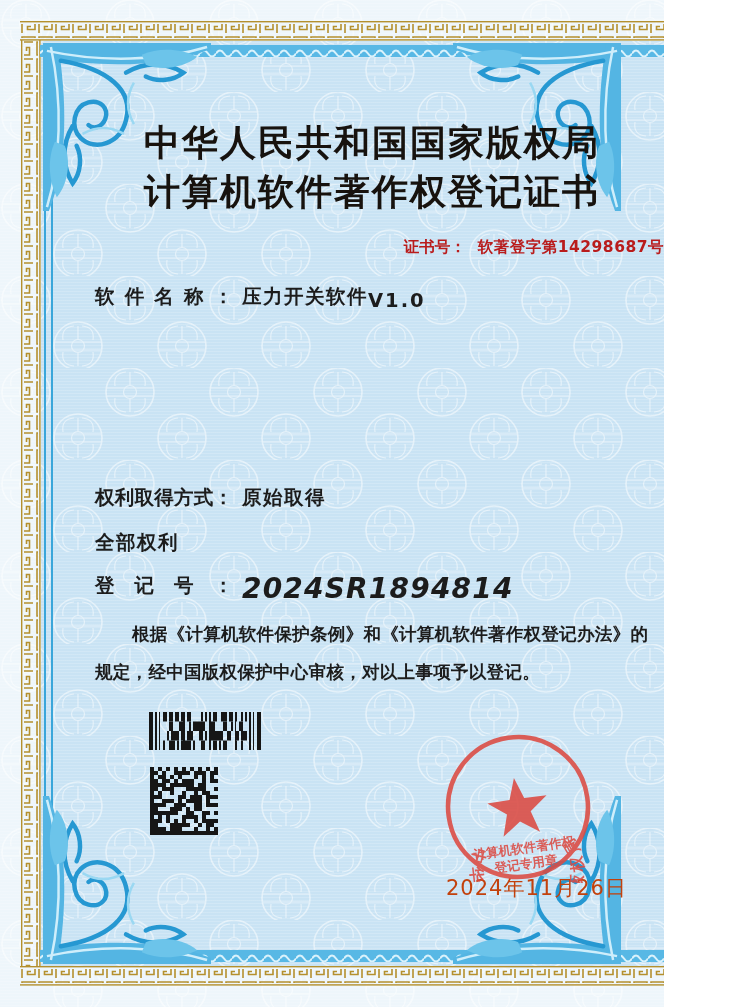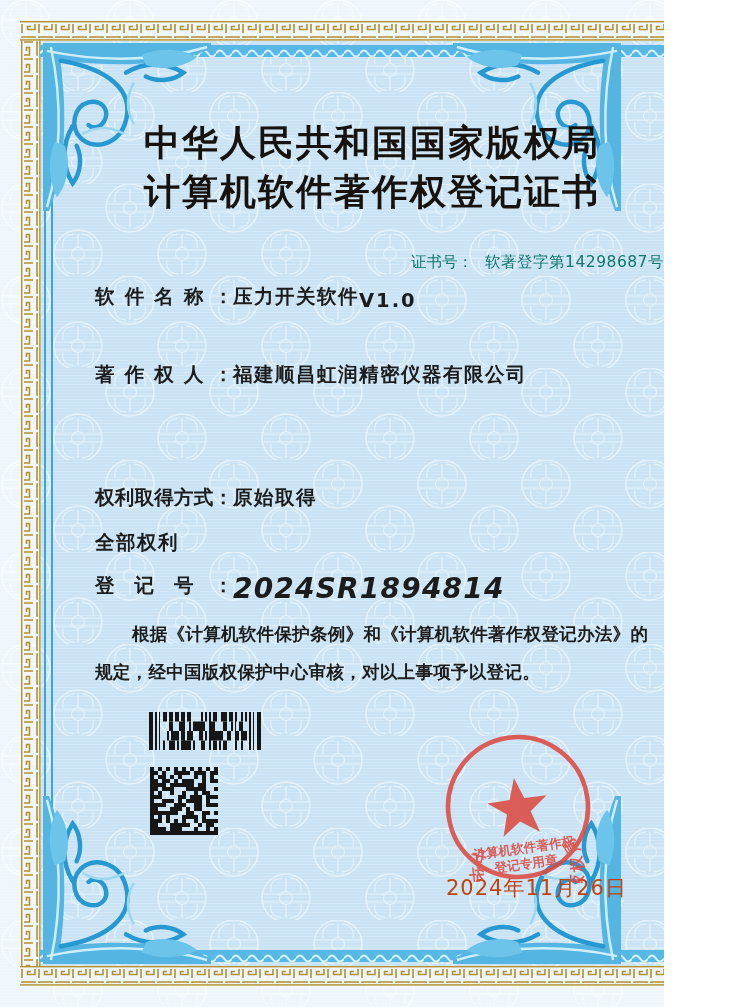--- a/index.html
+++ b/index.html
@@ -24,7 +24,7 @@
   .title-block{position:absolute;left:0;right:0;top:119px;text-align:center;
     font-family:"Liberation Serif","DejaVu Serif",serif;font-weight:bold;
     font-size:36px;line-height:49px;letter-spacing:2px;color:#17120e;}
-  .cert-line{position:absolute;top:252px;right:80px;font-size:15.5px;font-weight:normal;color:#0f766e;}
+  .cert-line{position:absolute;top:237px;right:80px;font-size:15.5px;font-weight:bold;color:#b91c1c;}
   .cert-line .num{margin-left:12px;letter-spacing:.5px;}
   .frow{position:absolute;left:95px;display:flex;align-items:flex-start;}
   .flabel{display:inline-block;width:138px;font-weight:bold;font-size:19.5px;

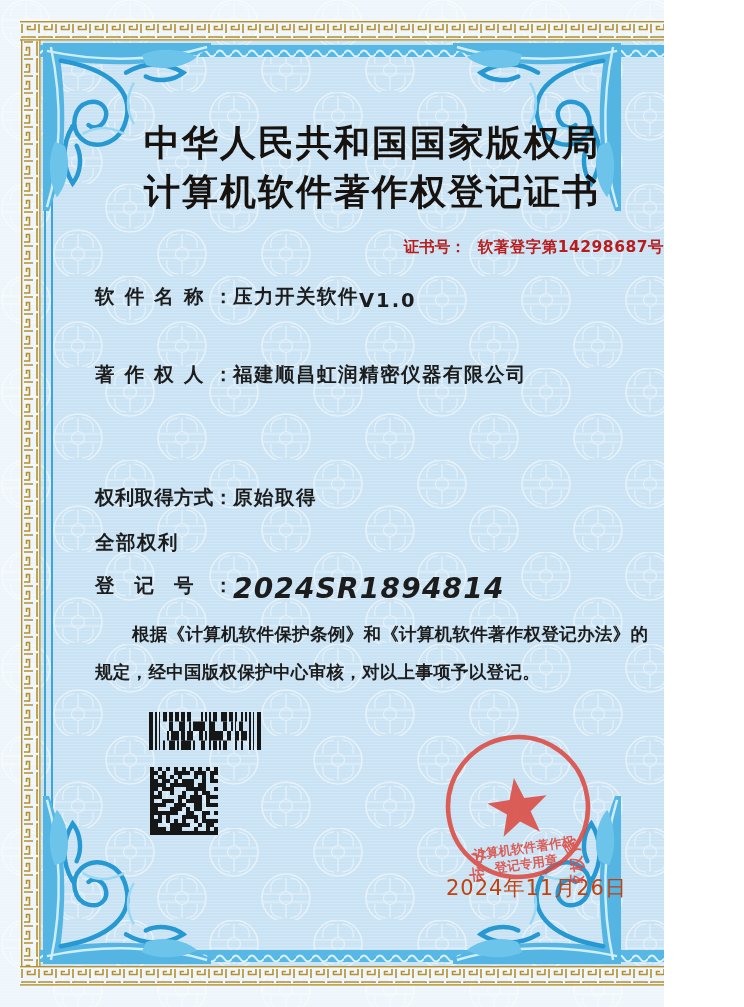--- a/index.html
+++ b/index.html
@@ -26,7 +26,7 @@
     font-size:36px;line-height:49px;letter-spacing:2px;color:#17120e;}
   .cert-line{position:absolute;top:237px;right:80px;font-size:15.5px;font-weight:bold;color:#b91c1c;}
   .cert-line .num{margin-left:12px;letter-spacing:.5px;}
-  .frow{position:absolute;left:95px;display:flex;align-items:flex-start;}
+  .frow{position:absolute;left:95px;display:flex;align-items:flex-start;gap:9px;}
   .flabel{display:inline-block;width:138px;font-weight:bold;font-size:19.5px;
     text-align:justify;text-align-last:justify;flex:0 0 138px;}
   .fval{font-weight:bold;font-size:19.5px;letter-spacing:1.5px;display:flex;flex-direction:row;}

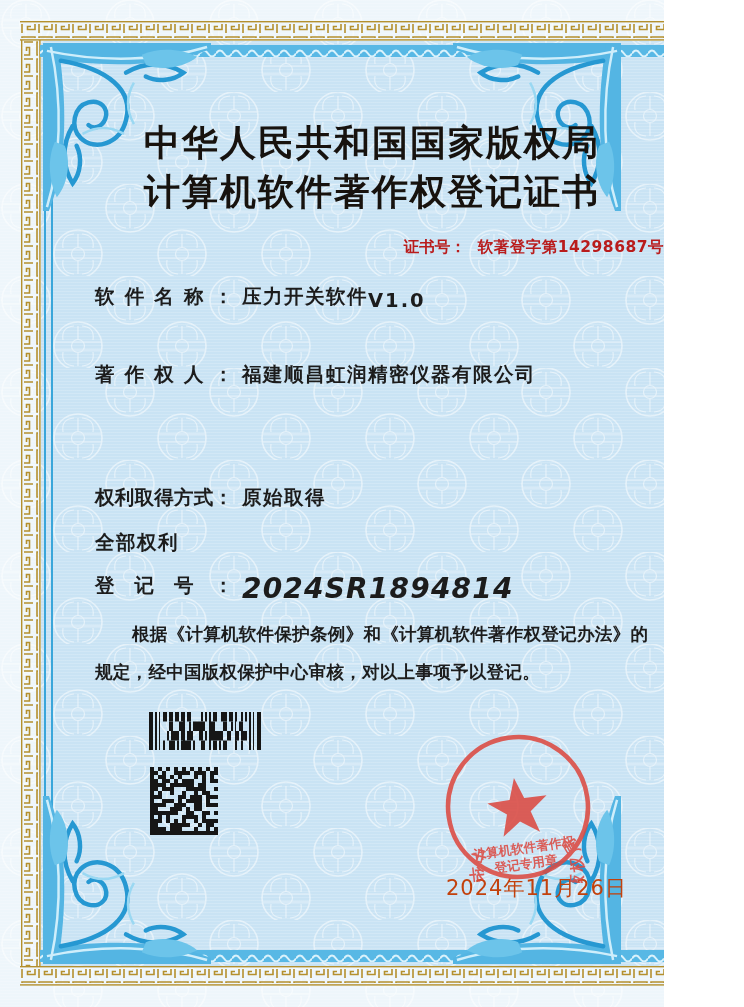--- a/index.html
+++ b/index.html
@@ -160,12 +160,6 @@
       </span>
     </div>
 
-    <div class="frow" style="top:361px">
-      <span class="flabel">著作权人：</span>
-      <span class="fval">
-          <span>福建顺昌虹润精密仪器有限公司</span>
-        </span>
-    </div>
 
     <div class="frow" style="top:484px">
       <span class="flabel">权利取得方式：</span>

